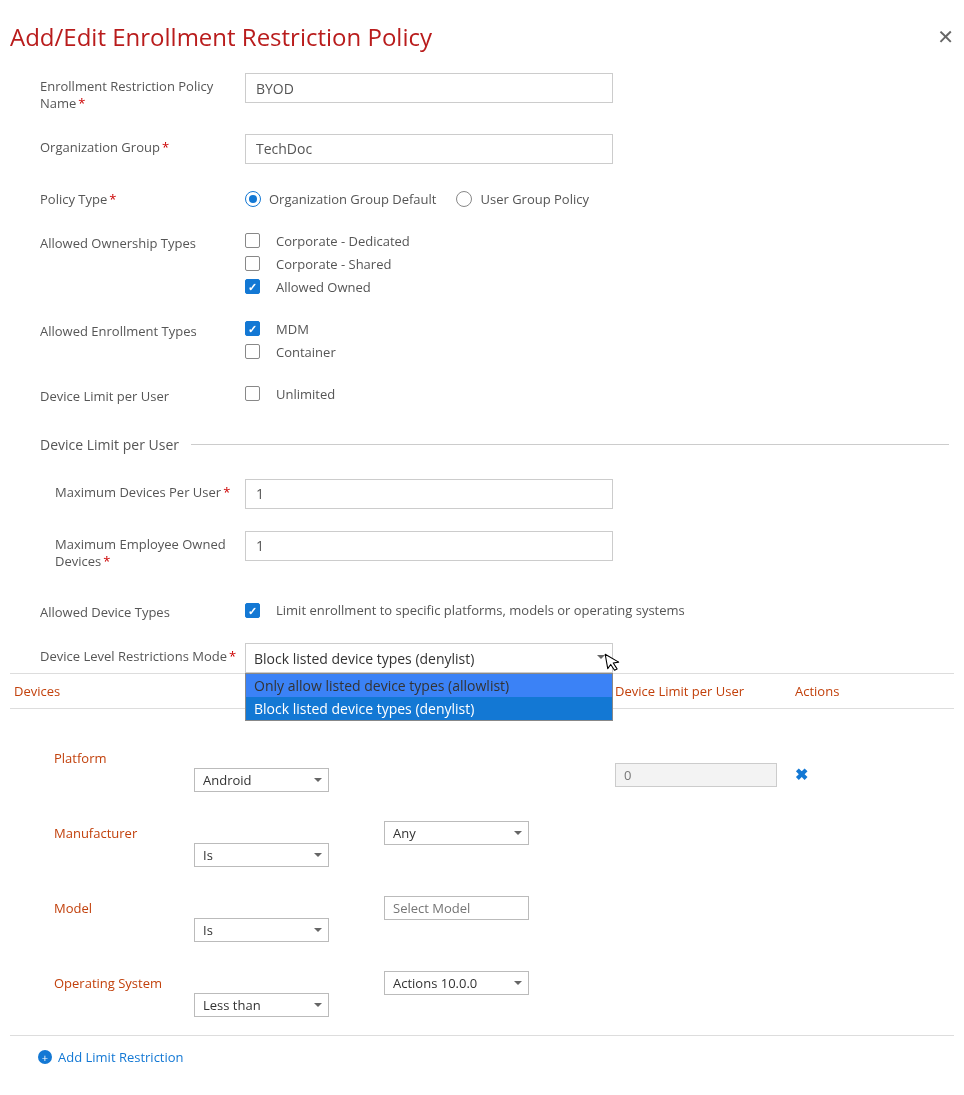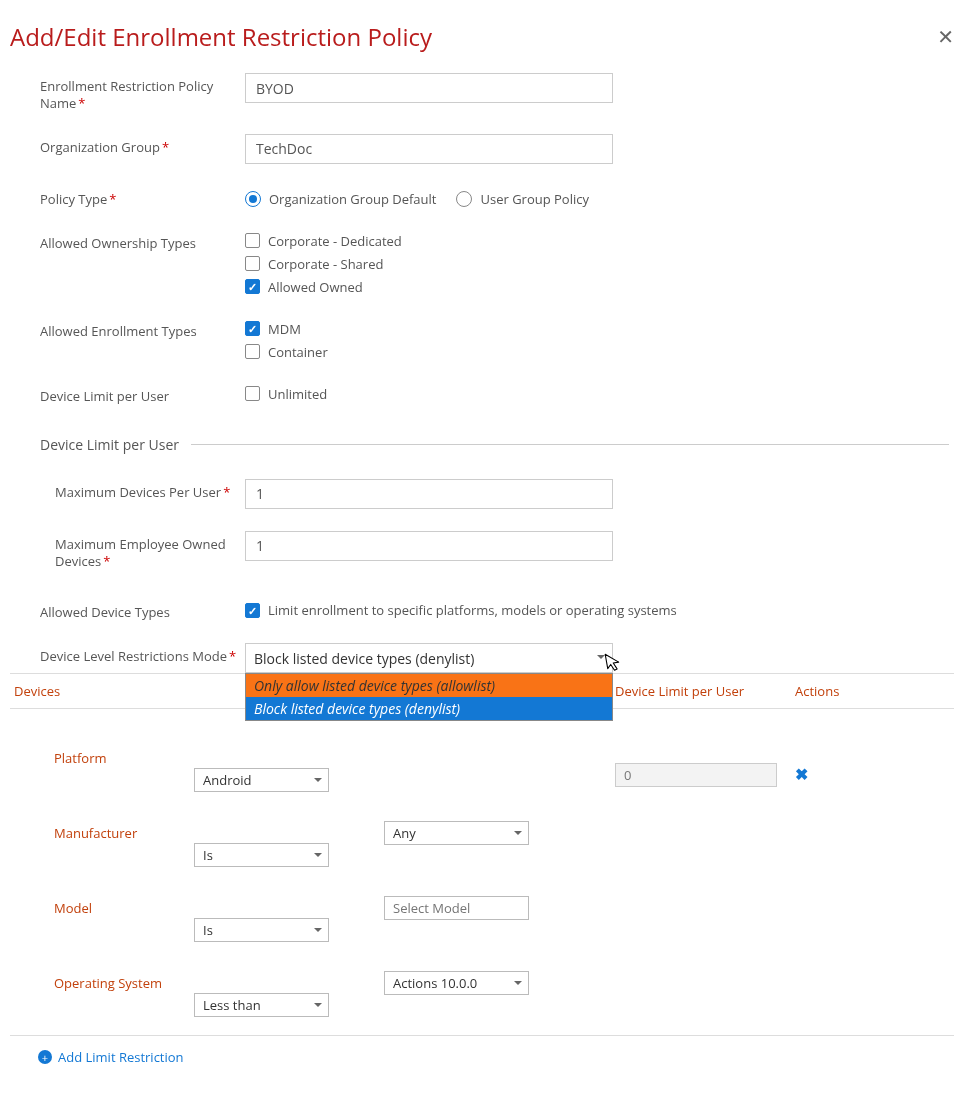--- a/index.html
+++ b/index.html
@@ -26,7 +26,7 @@
   .radio.checked { border-color: #1378d4; }
   .radio.checked::after { content: ""; width: 8px; height: 8px; border-radius: 50%; background: #1378d4; }
   .check-col { display: flex; flex-direction: column; gap: 5px; padding-top: 2px; }
-  .check-wrap { display: inline-flex; align-items: center; gap: 8px; font-size: 13px; color: #555; }
+  .check-wrap { display: inline-flex; align-items: center; gap: 16px; font-size: 13px; color: #555; }
   .chk {
     width: 15px; height: 15px; border: 1px solid #888; border-radius: 2px; background: #fff;
     display: inline-flex; align-items: center; justify-content: center; font-size: 11px; color: #fff;

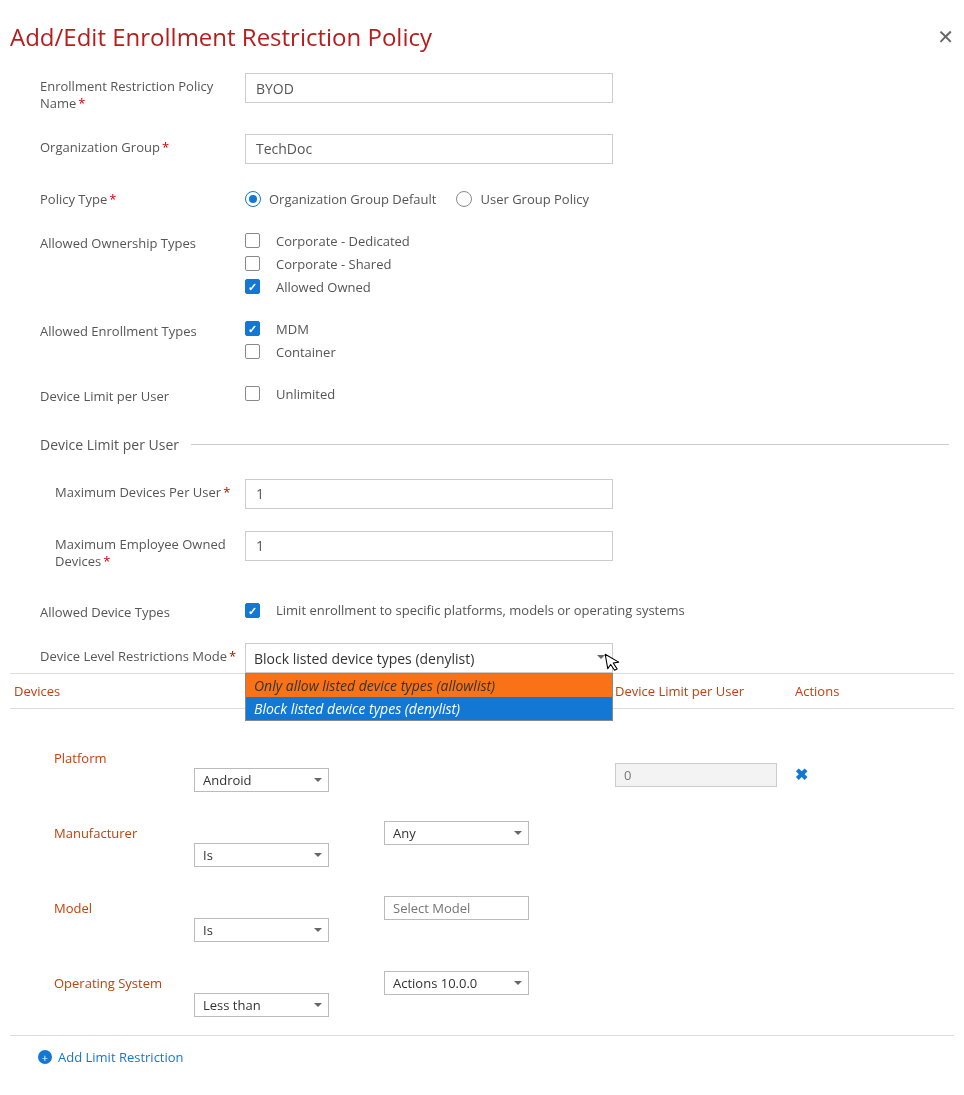--- a/index.html
+++ b/index.html
@@ -51,8 +51,8 @@
     transform: rotate(-10deg);
   }
   .dropdown {
-    position: absolute; top: 30px; left: 0; width: 368px; background: #f97316;
-    border: 1px solid #888; z-index: 10; font-style: italic;
+    position: absolute; top: 30px; left: 0; width: 368px; background: #3b82f6;
+    border: 1px solid #888; z-index: 10;
   }
   .dd-opt { padding: 2px 8px; font-size: 14px; color: #333; cursor: pointer; }
   .dd-opt.sel { background: #1378d4; color: #fff; }

